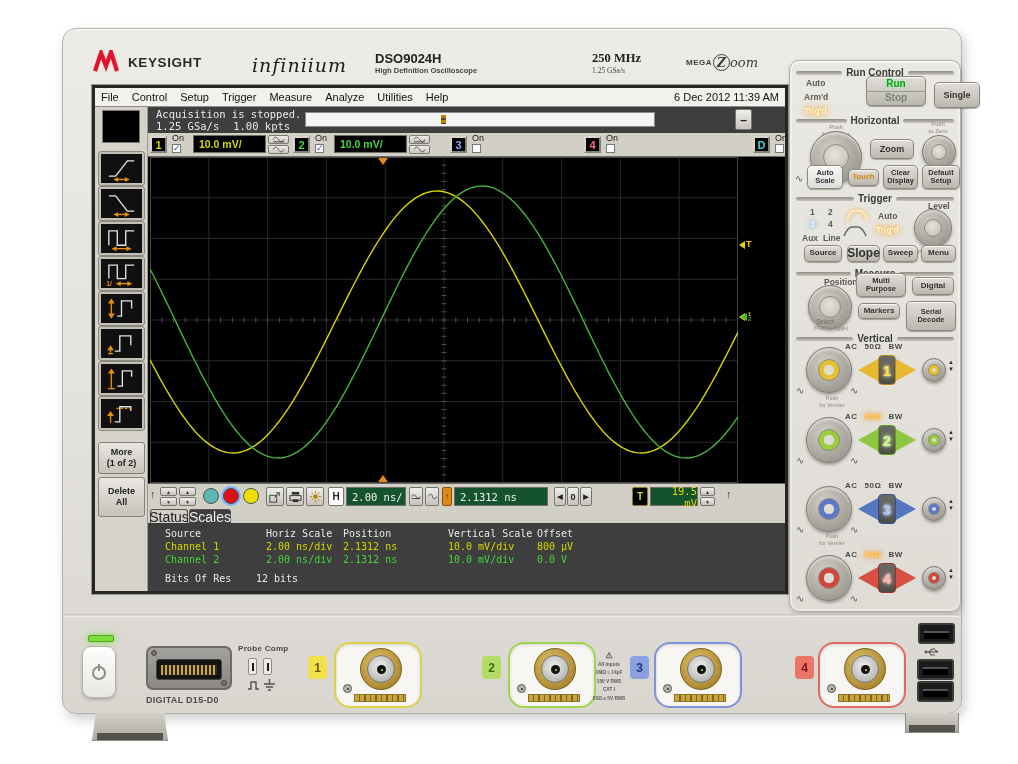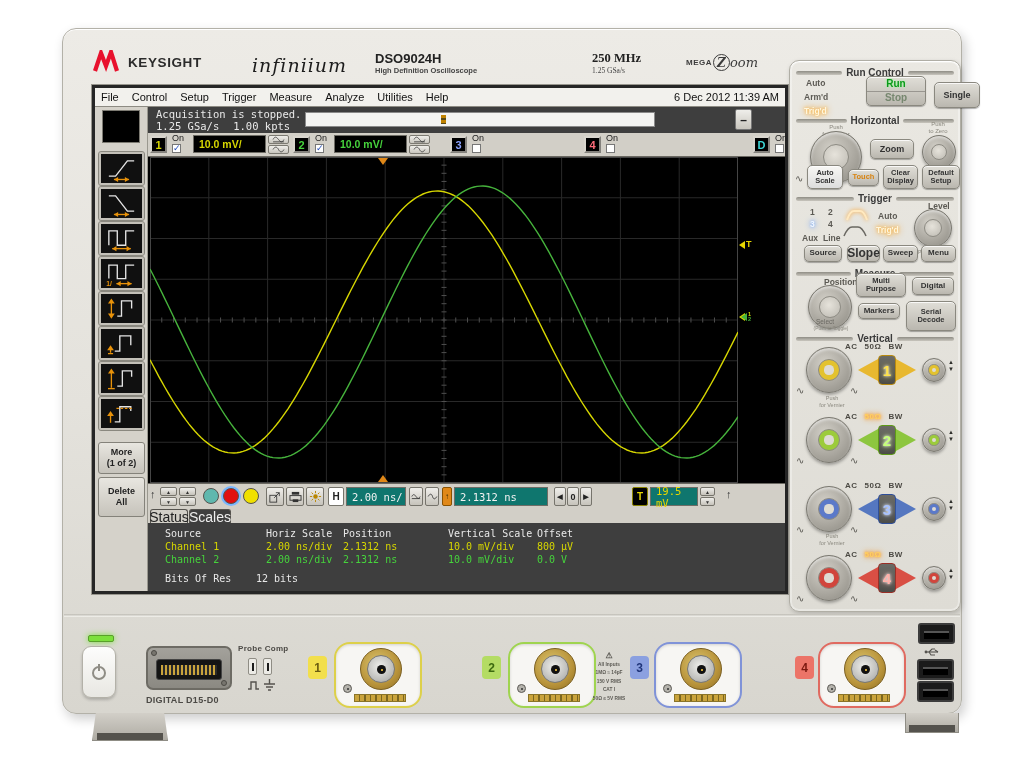--- a/index.html
+++ b/index.html
@@ -83,8 +83,8 @@
   .toolbar{position:absolute;left:53px;top:395px;width:637px;height:26px;background:#d2cfc7;border-top:1px solid #6a6861;color:#222;}
   .sbtn{position:absolute;background:linear-gradient(#efeeea,#c6c3bb);border:1px solid #76746c;border-radius:2px;
     display:flex;align-items:center;justify-content:center;font:bold 10px "Liberation Sans",sans-serif;color:#222;}
-  .tb-field{position:absolute;top:3px;height:19px;background:#0f766e;border:1px solid #6f6d66;
-    font:10.5px "DejaVu Sans Mono",monospace;display:flex;align-items:center;padding-left:5px;}
+  .tb-field{position:absolute;top:3px;height:19px;background:#14532d;border:1px solid #6f6d66;
+    font:10.5px "DejaVu Sans Mono",monospace;display:flex;align-items:center;padding-left:5px;text-align:right;}
   .circle-btn{position:absolute;top:4px;width:16px;height:16px;border-radius:50%;border:1px solid #55534e;}
   .spinner{position:absolute;top:3px;width:17px;height:19px;display:flex;flex-direction:column;gap:1px;}
   .spinner .s{flex:1;background:linear-gradient(#efeeea,#c6c3bb);border:1px solid #76746c;border-radius:2px;

